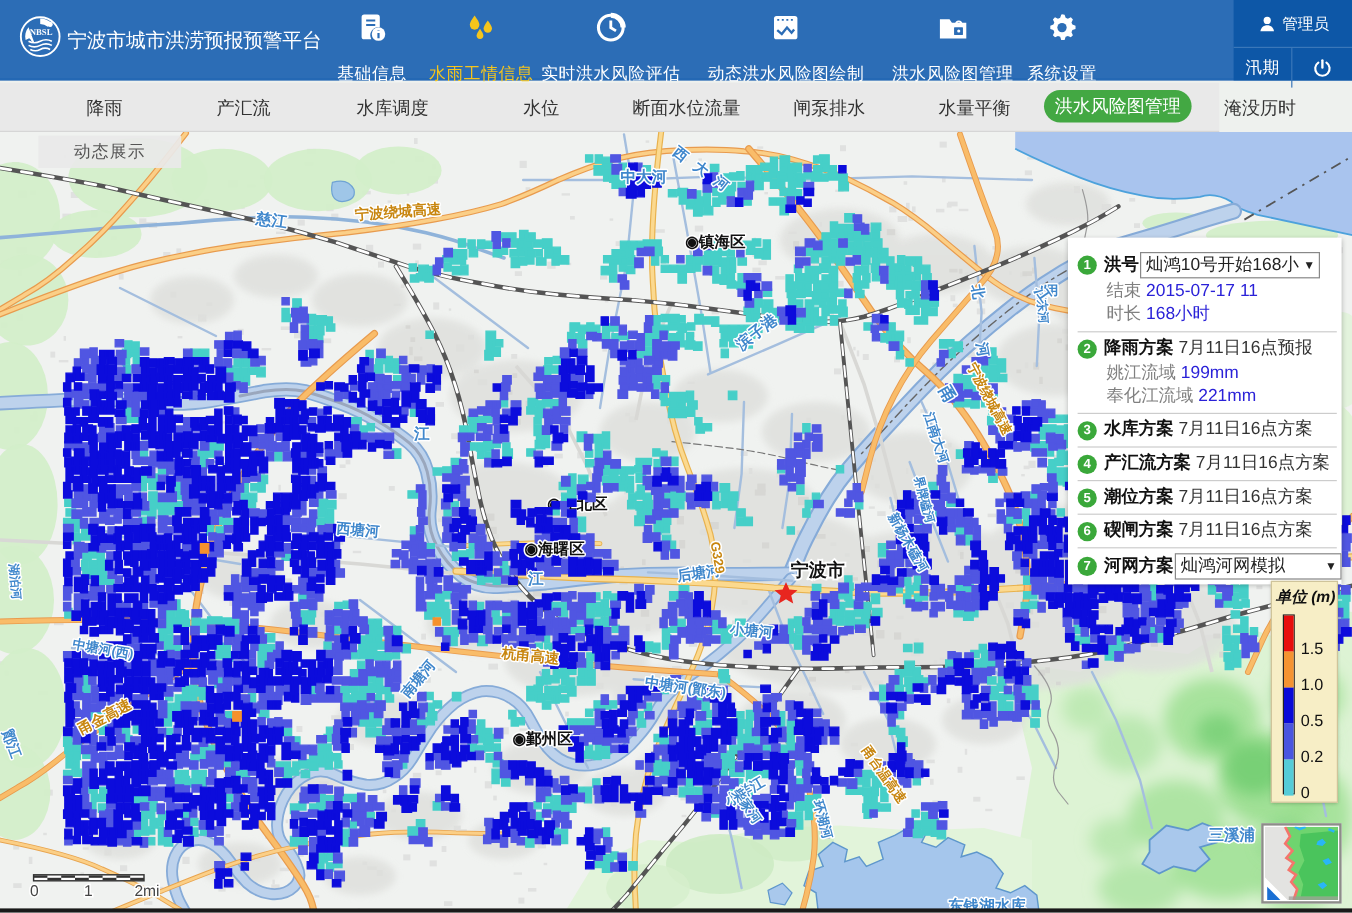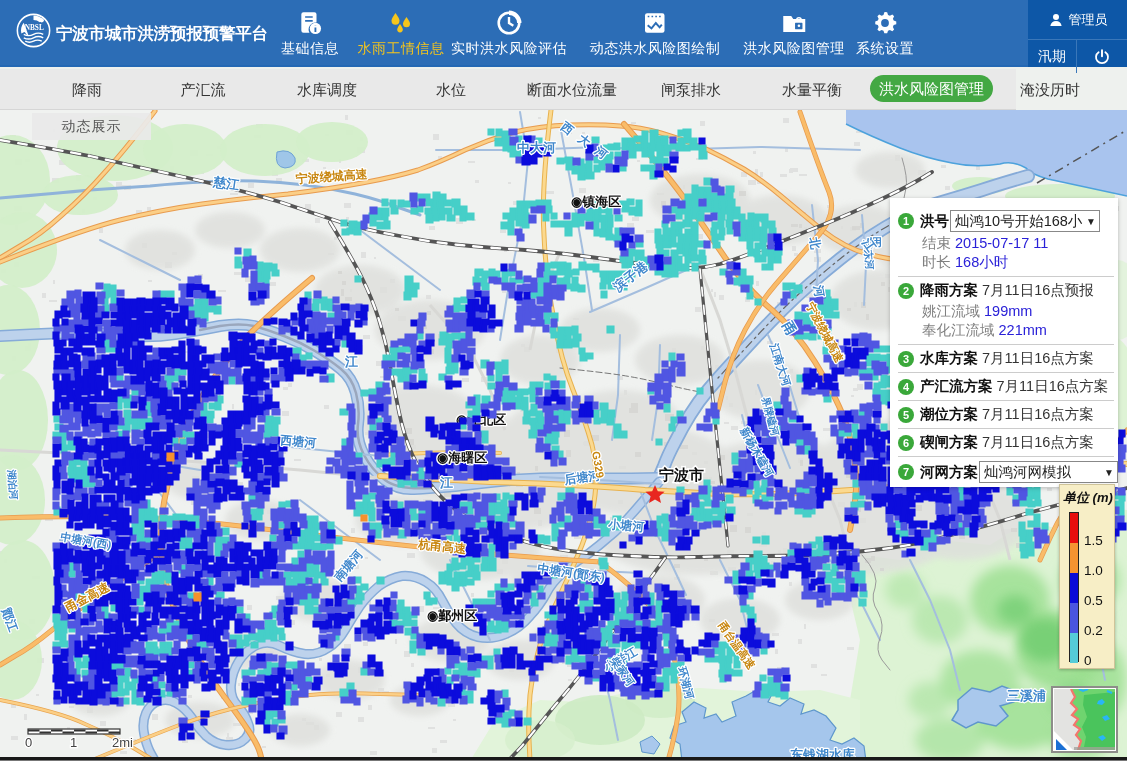--- a/index.html
+++ b/index.html
@@ -7,7 +7,7 @@
 
 #hdr{position:absolute;left:0;top:0;width:1127px;height:67px;background:#2c6db6;border-bottom:2px solid #2468b4}
 #logo{position:absolute;left:16px;top:13px;width:35px;height:35px}
-#title{position:absolute;left:56px;top:23px;color:#fff;font-size:16.5px;font-weight:bold;letter-spacing:-.2px;white-space:nowrap}
+#title{position:absolute;left:56px;top:23px;color:#fff;font-size:16.5px;font-weight:normal;letter-spacing:-.2px;white-space:nowrap}
 .nav{position:absolute;top:0;height:67px;text-align:center;color:#fff;font-size:14px;transform:translateX(-50%);white-space:nowrap}
 .nav .ic{height:28px;margin-top:9px;display:flex;align-items:center;justify-content:center}
 .nav .tx{margin-top:3px;letter-spacing:.5px}

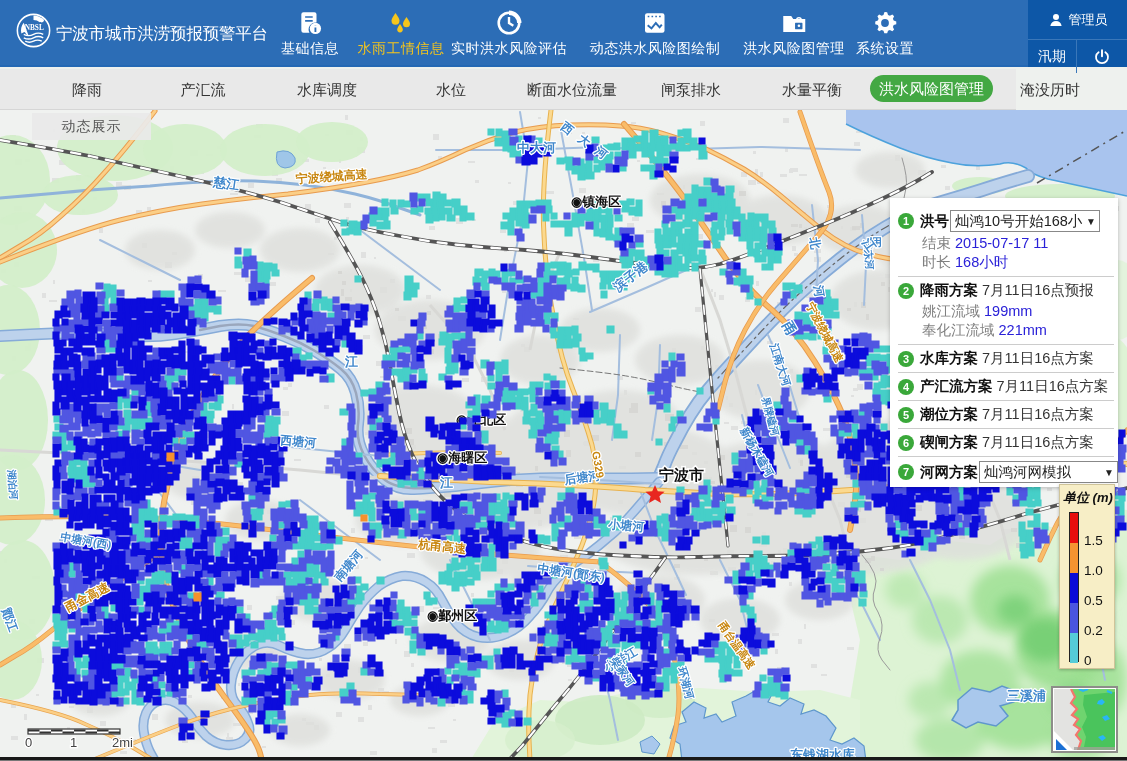--- a/index.html
+++ b/index.html
@@ -10,7 +10,7 @@
 #title{position:absolute;left:56px;top:23px;color:#fff;font-size:16.5px;font-weight:normal;letter-spacing:-.2px;white-space:nowrap}
 .nav{position:absolute;top:0;height:67px;text-align:center;color:#fff;font-size:14px;transform:translateX(-50%);white-space:nowrap}
 .nav .ic{height:28px;margin-top:9px;display:flex;align-items:center;justify-content:center}
-.nav .tx{margin-top:3px;letter-spacing:.5px}
+.nav .tx{margin-top:16px;letter-spacing:.5px}
 .nav.act{color:#f5c51c}
 #ubox{position:absolute;right:0;top:0;width:99px;height:67px;background:#0d57a7}
 #ubox .r1{height:40px;border-bottom:1px solid #3a77b9;display:flex;align-items:center;justify-content:center;color:#fff;font-size:13px;gap:5px}

